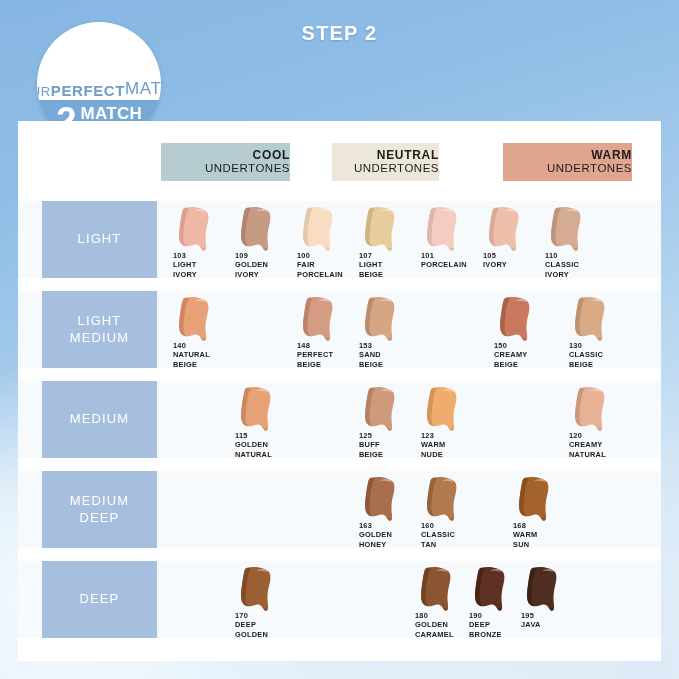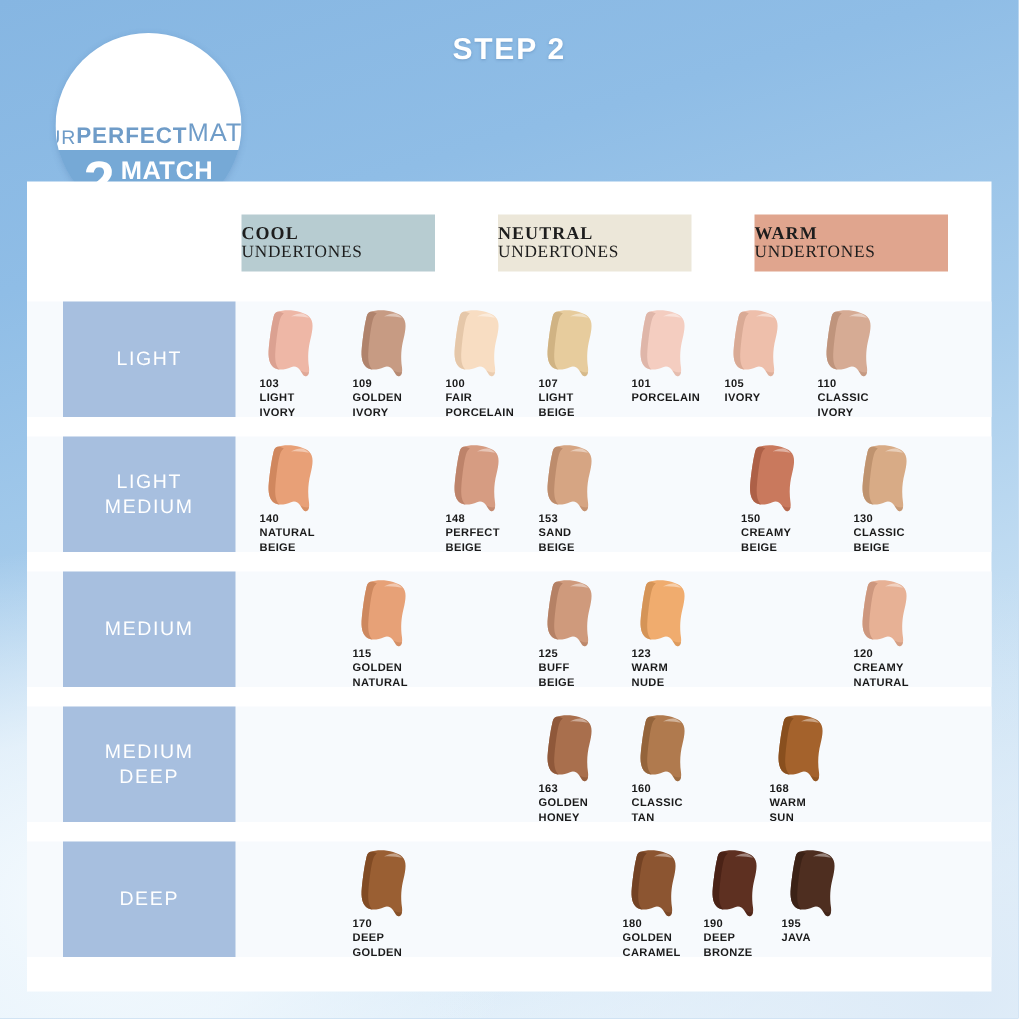--- a/index.html
+++ b/index.html
@@ -77,9 +77,8 @@
   }
   .ut{
     position:absolute;top:0;height:38px;
-    display:flex;flex-direction:column;align-items:flex-start;justify-content:center;
+    display:flex;flex-direction:column;align-items:flex-end;justify-content:center;
     line-height:1.12;
-    font-family:Liberation Serif, serif;
   }
   .ut .ut-a{font-size:12px;font-weight:bold;letter-spacing:.7px;color:#1d1d1d;}
   .ut .ut-b{font-size:11.5px;letter-spacing:.5px;color:#1d1d1d;}

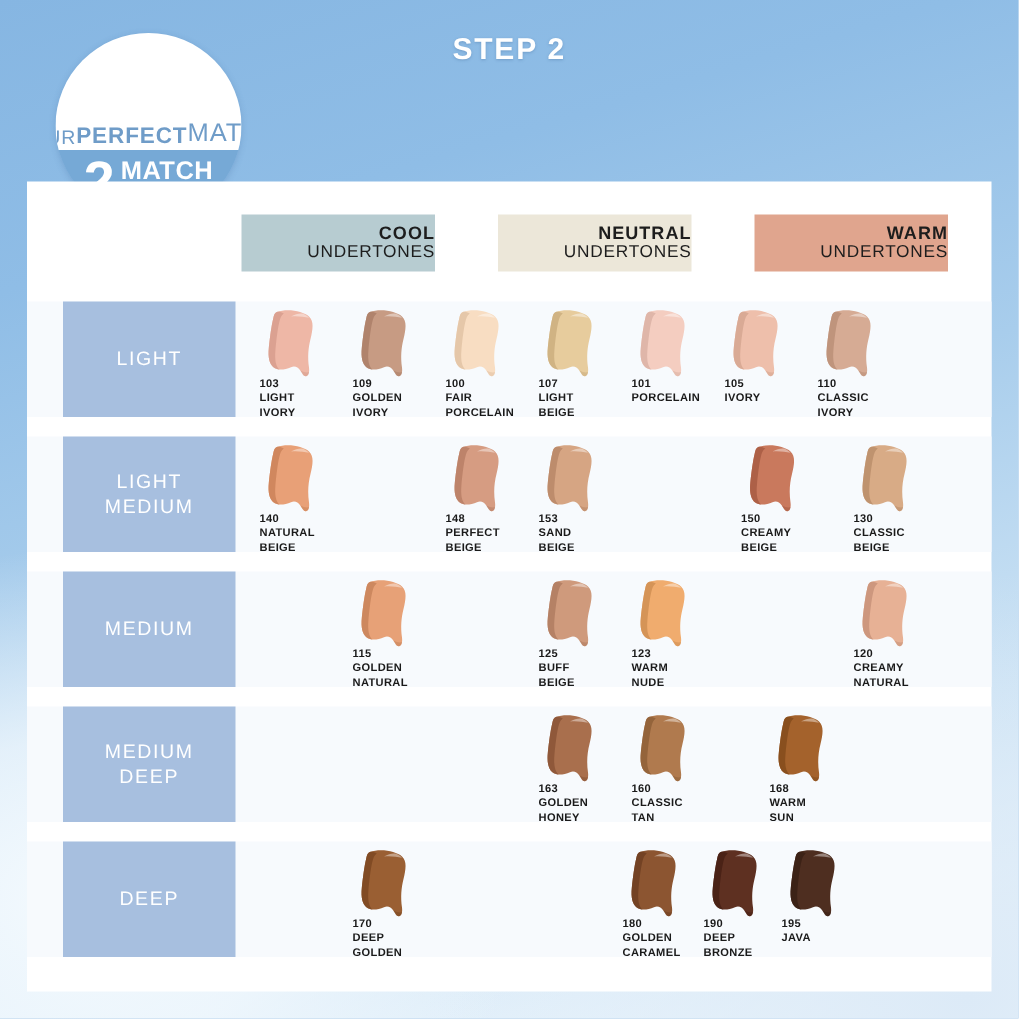--- a/index.html
+++ b/index.html
@@ -83,7 +83,7 @@
   .ut .ut-a{font-size:12px;font-weight:bold;letter-spacing:.7px;color:#1d1d1d;}
   .ut .ut-b{font-size:11.5px;letter-spacing:.5px;color:#1d1d1d;}
   .ut-cool{left:143px;width:129px;background:#b7ccd1;}
-  .ut-neutral{left:314px;width:129px;background:#ece7d9;}
+  .ut-neutral{left:314px;width:107px;background:#ece7d9;}
   .ut-warm{left:485px;width:129px;background:#e0a58e;}
 
   

